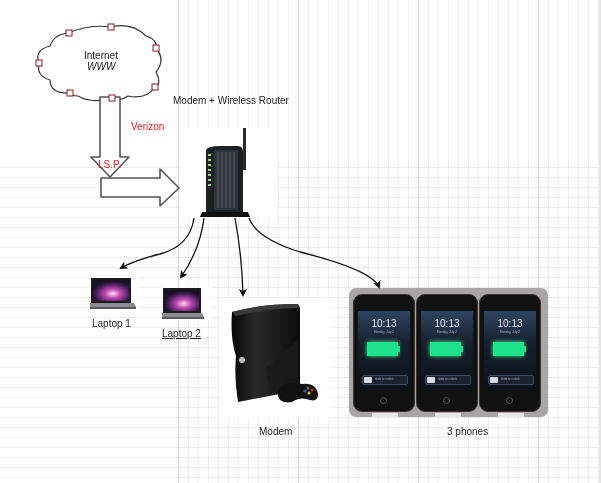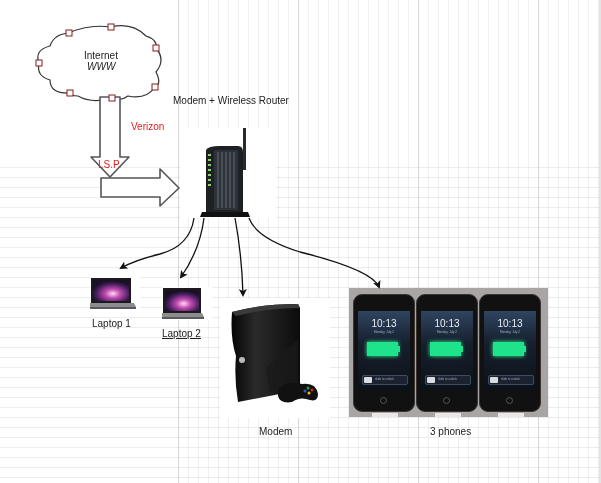--- a/index.html
+++ b/index.html
@@ -20,7 +20,7 @@
   .img-box { position:absolute; background:#ffffff; }
   svg { position:absolute; left:0; top:0; }
   .phone-photo { position:absolute; left:349px; top:288px; width:199px; height:129px; background:#a8a5a4;
-    border-radius:0; overflow:hidden; }
+    border-radius:7px; overflow:hidden; }
   .phone { position:absolute; top:6px; width:62px; height:118px; background:#111; border-radius:9px;
     border:1px solid #3a3530; box-sizing:border-box; }
   .phone .screen { position:absolute; left:4px; top:16px; width:52px; height:80px;

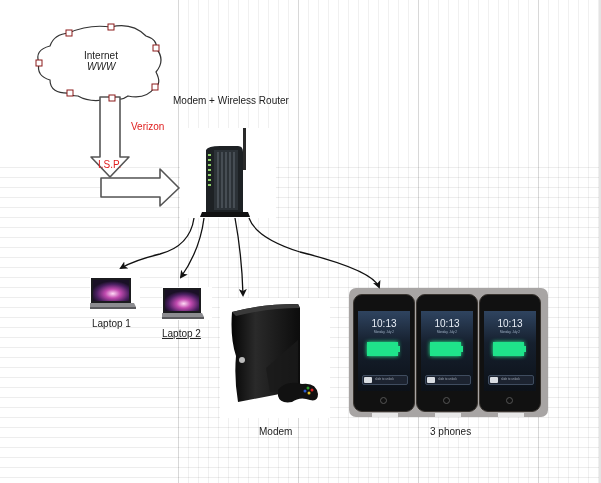--- a/index.html
+++ b/index.html
@@ -174,7 +174,7 @@
       <div class="cable"></div>
     </div>
   </div>
-  <div class="label" style="left:430px; top:426px;">3 phones</div>
+  <div class="label" style="left:447px; top:426px;">3 phones</div>
 
   <svg width="601" height="483" viewBox="0 0 601 483" style="pointer-events:none;">
     <defs>

